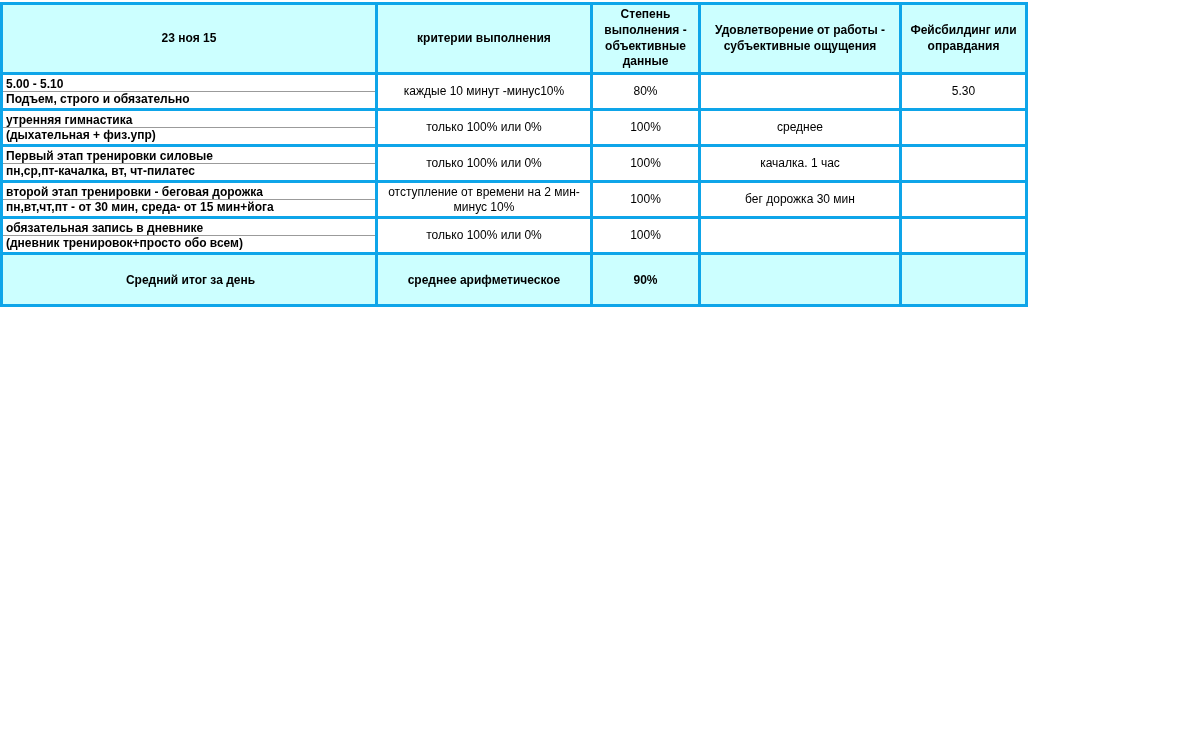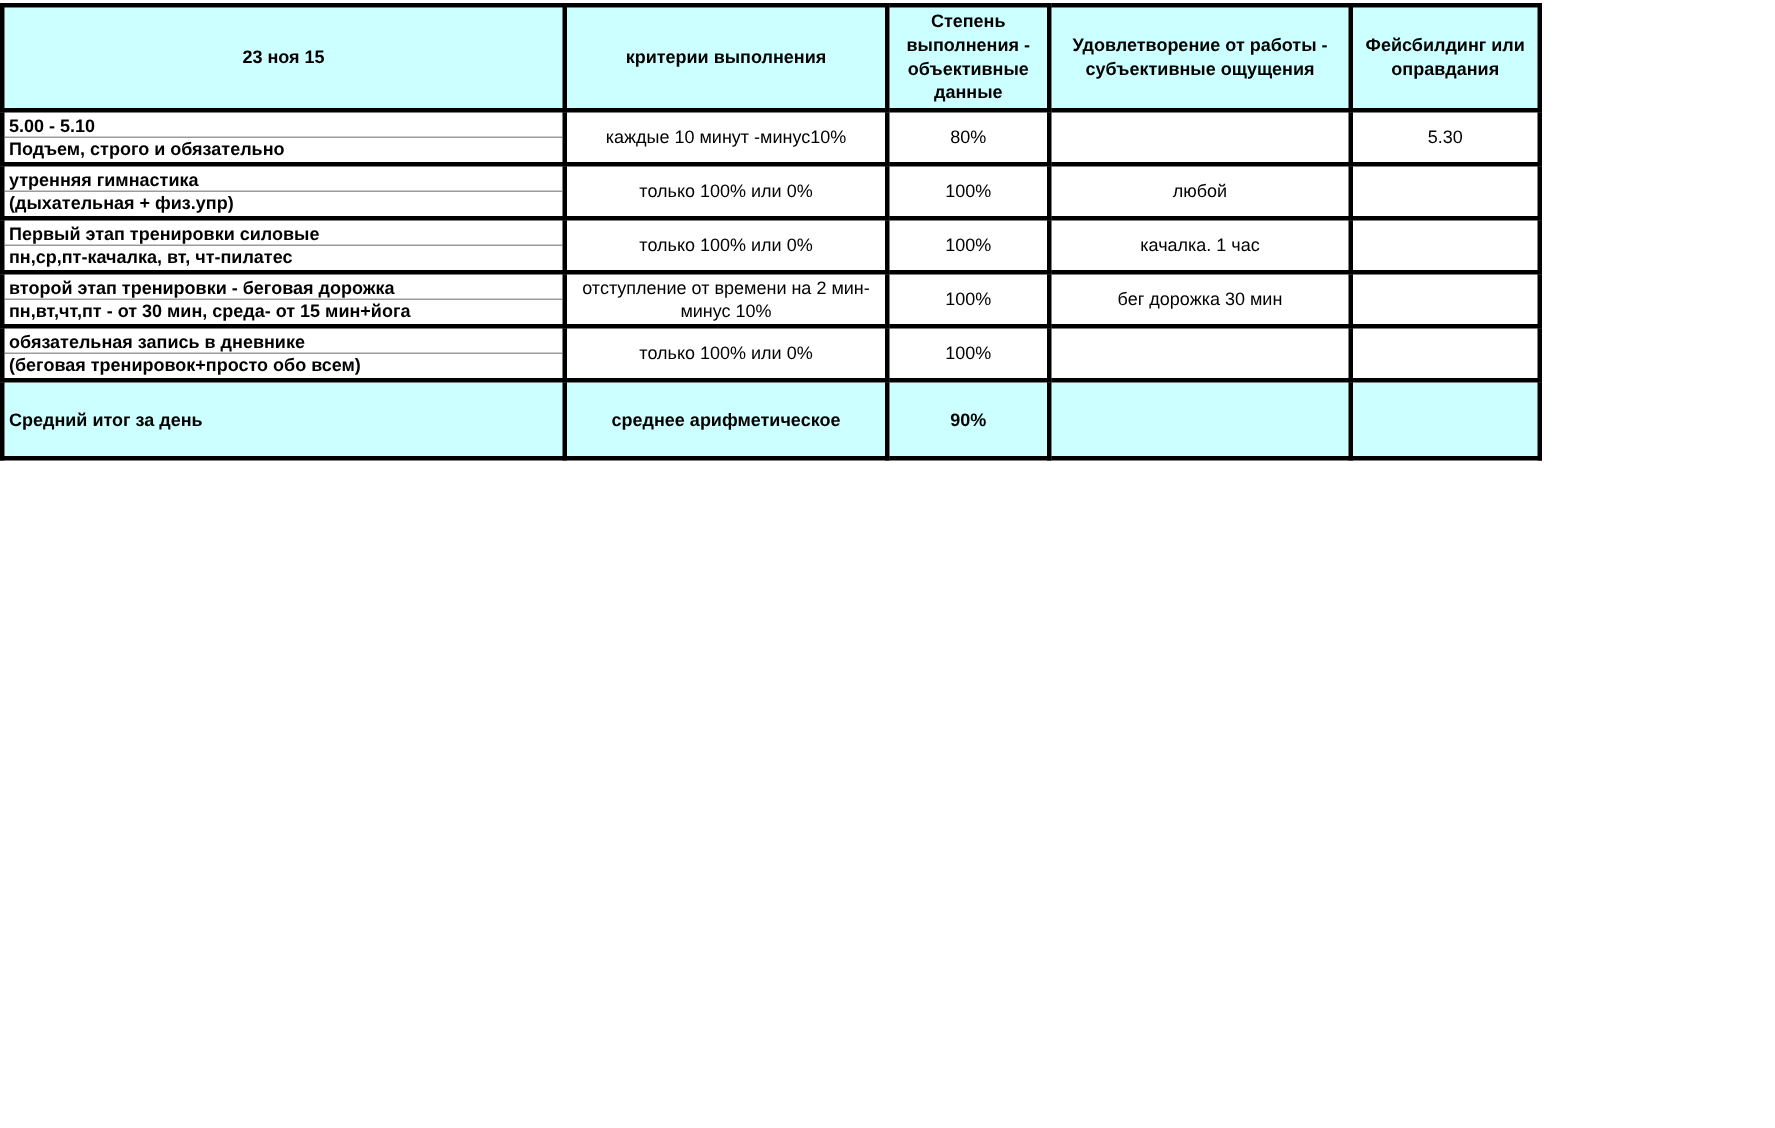--- a/index.html
+++ b/index.html
@@ -23,7 +23,7 @@
     background: #ffffff;
   }
   table.journal td, table.journal th {
-    border: 3px solid #000000;
+    border: 3px solid #0ea5e9;
     padding: 0;
     font-size: 12px;
     overflow: hidden;

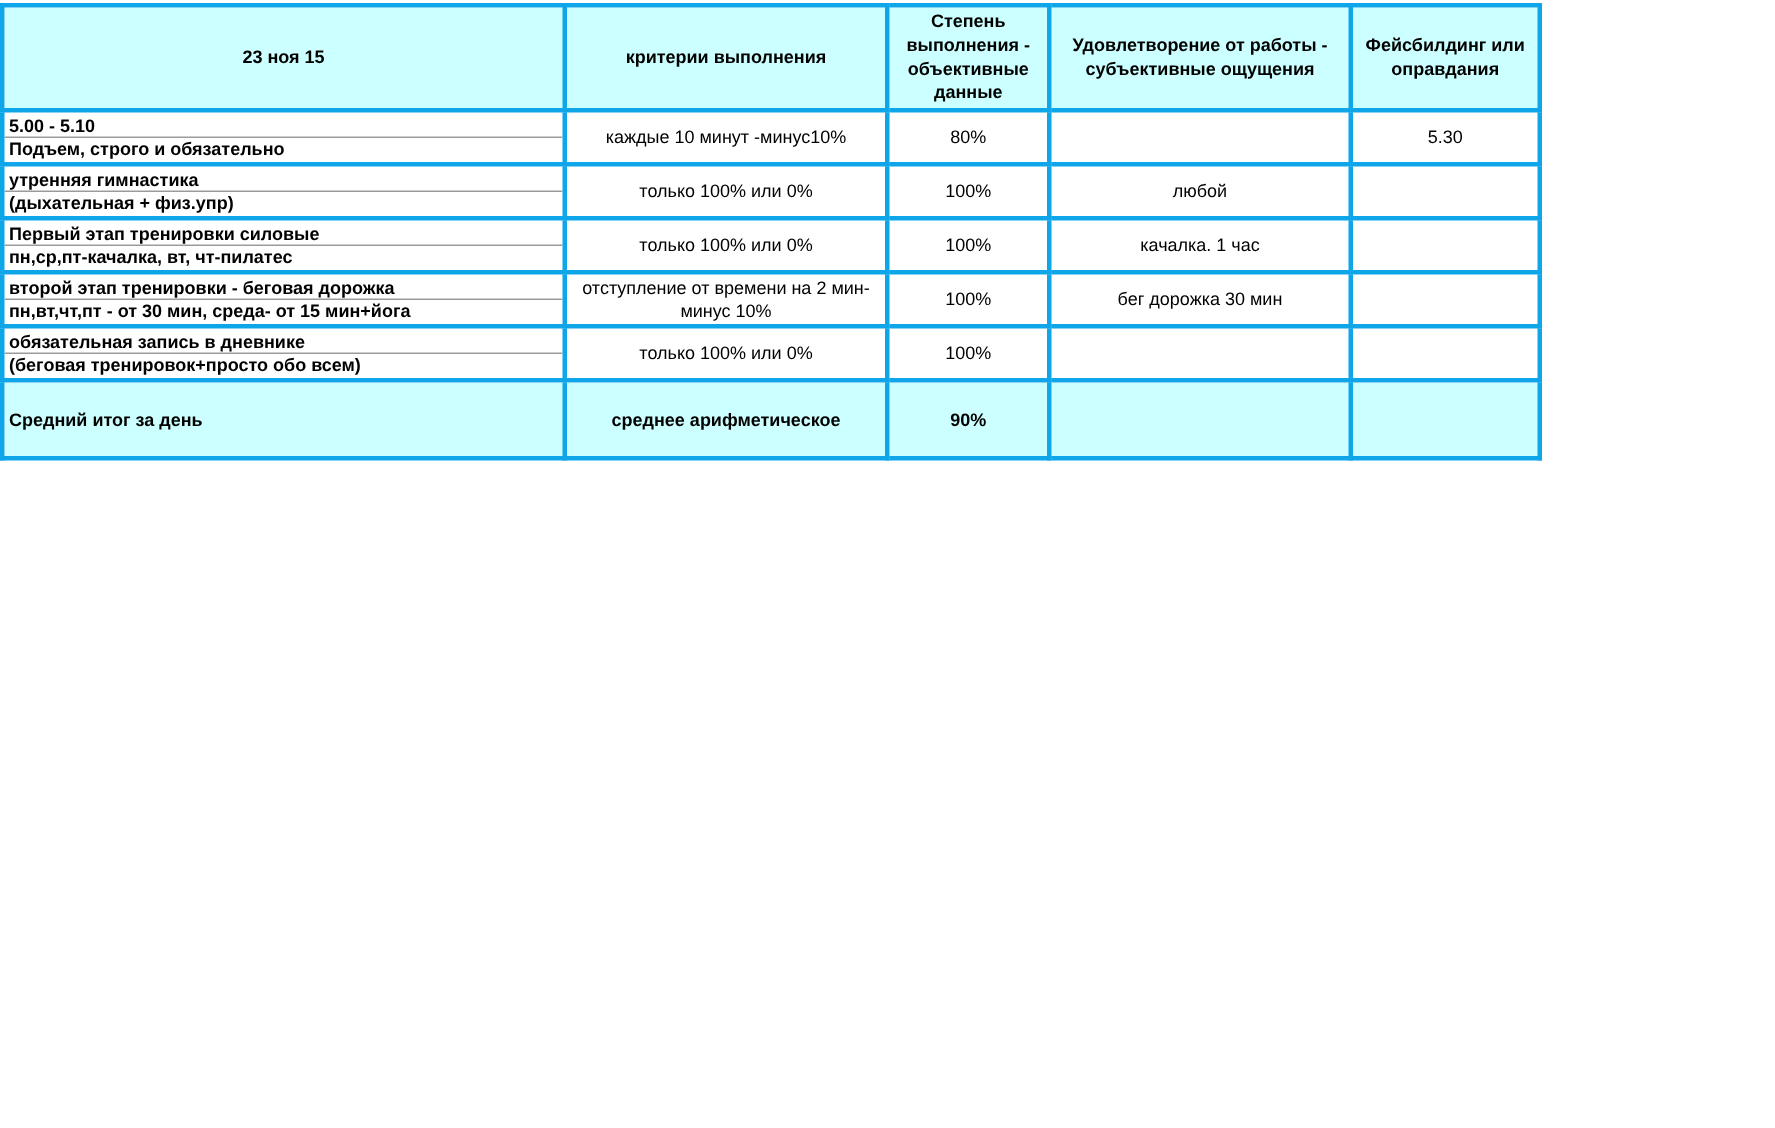--- a/index.html
+++ b/index.html
@@ -131,7 +131,7 @@
       </td>
       <td class="c2">только 100% или 0%</td>
       <td class="c3">100%</td>
-      <td class="c4">любой</td>
+      <td class="c4">среднее</td>
       <td class="c5"></td>
     </tr>
 

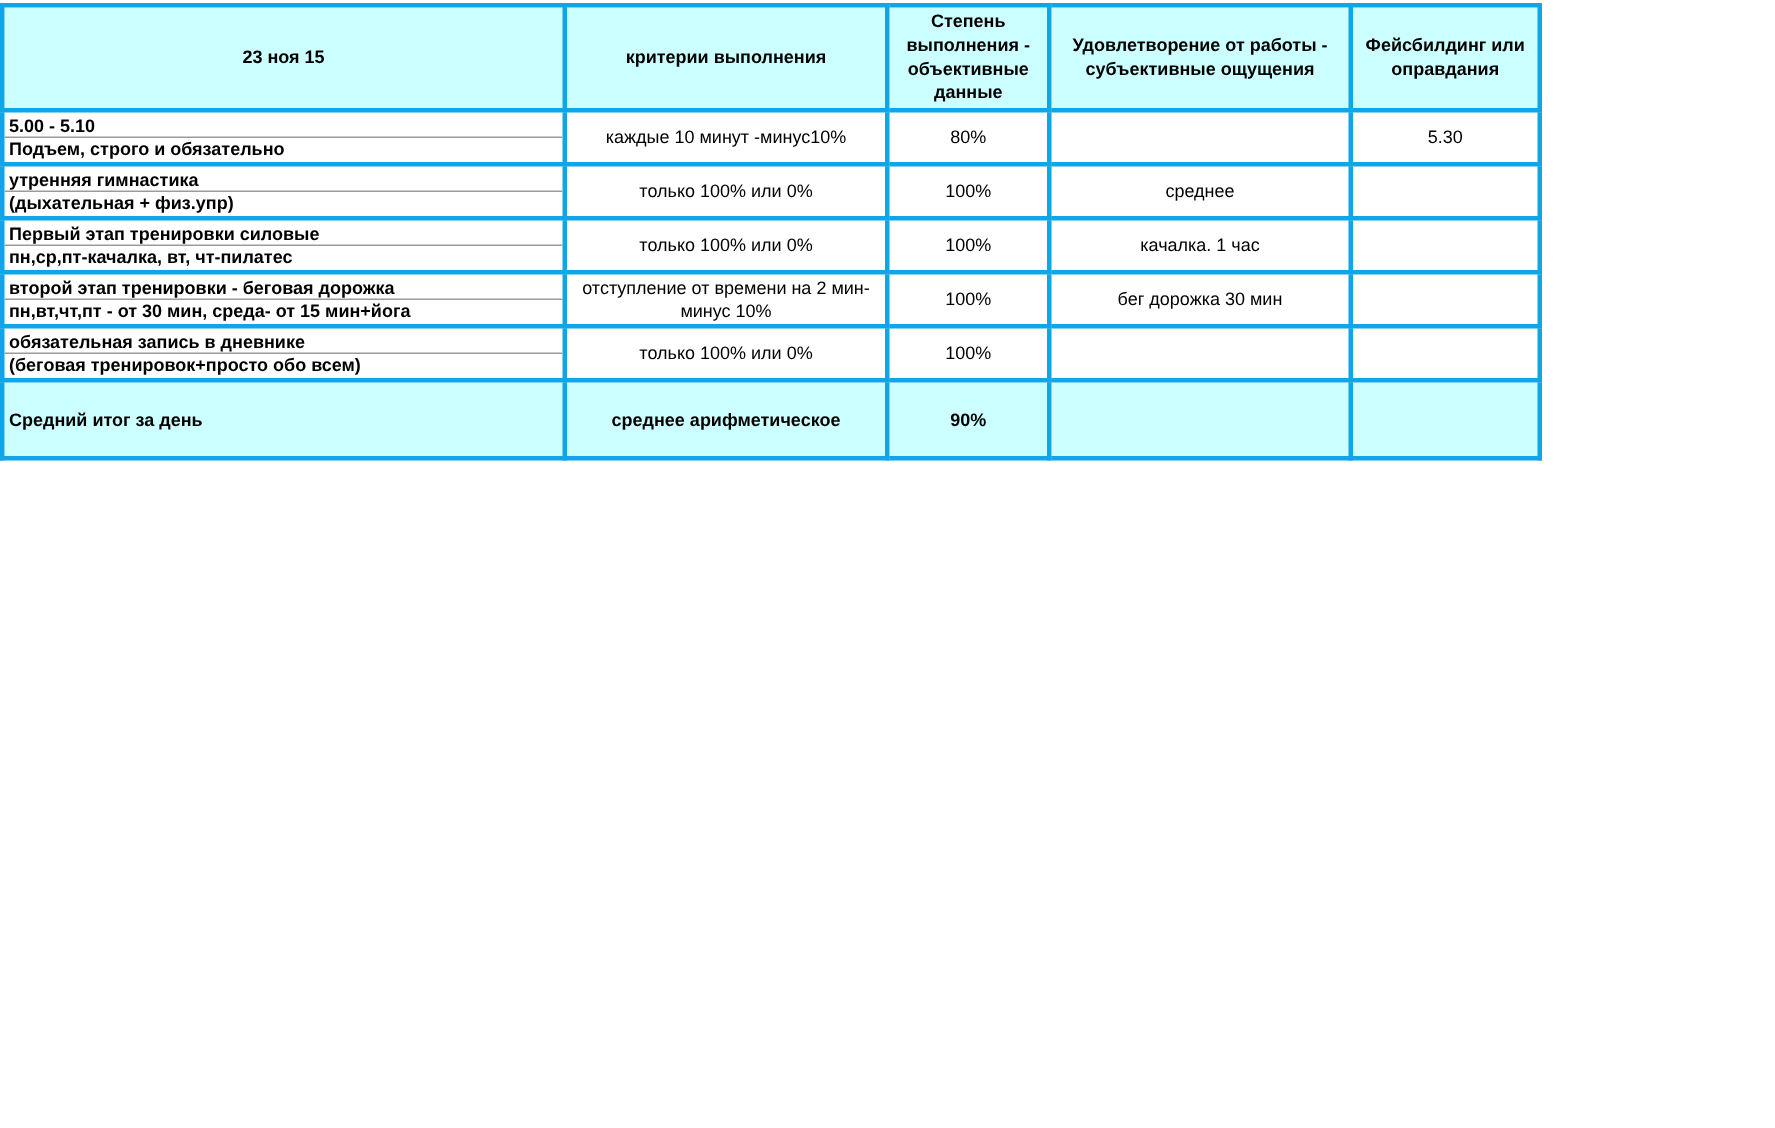--- a/index.html
+++ b/index.html
@@ -162,7 +162,7 @@
     <tr class="task-row">
       <td class="c1">
         <div class="task-line first">обязательная запись в дневнике</div>
-        <div class="task-line">(беговая тренировок+просто обо всем)</div>
+        <div class="task-line">(дневник тренировок+просто обо всем)</div>
       </td>
       <td class="c2">только 100% или 0%</td>
       <td class="c3">100%</td>

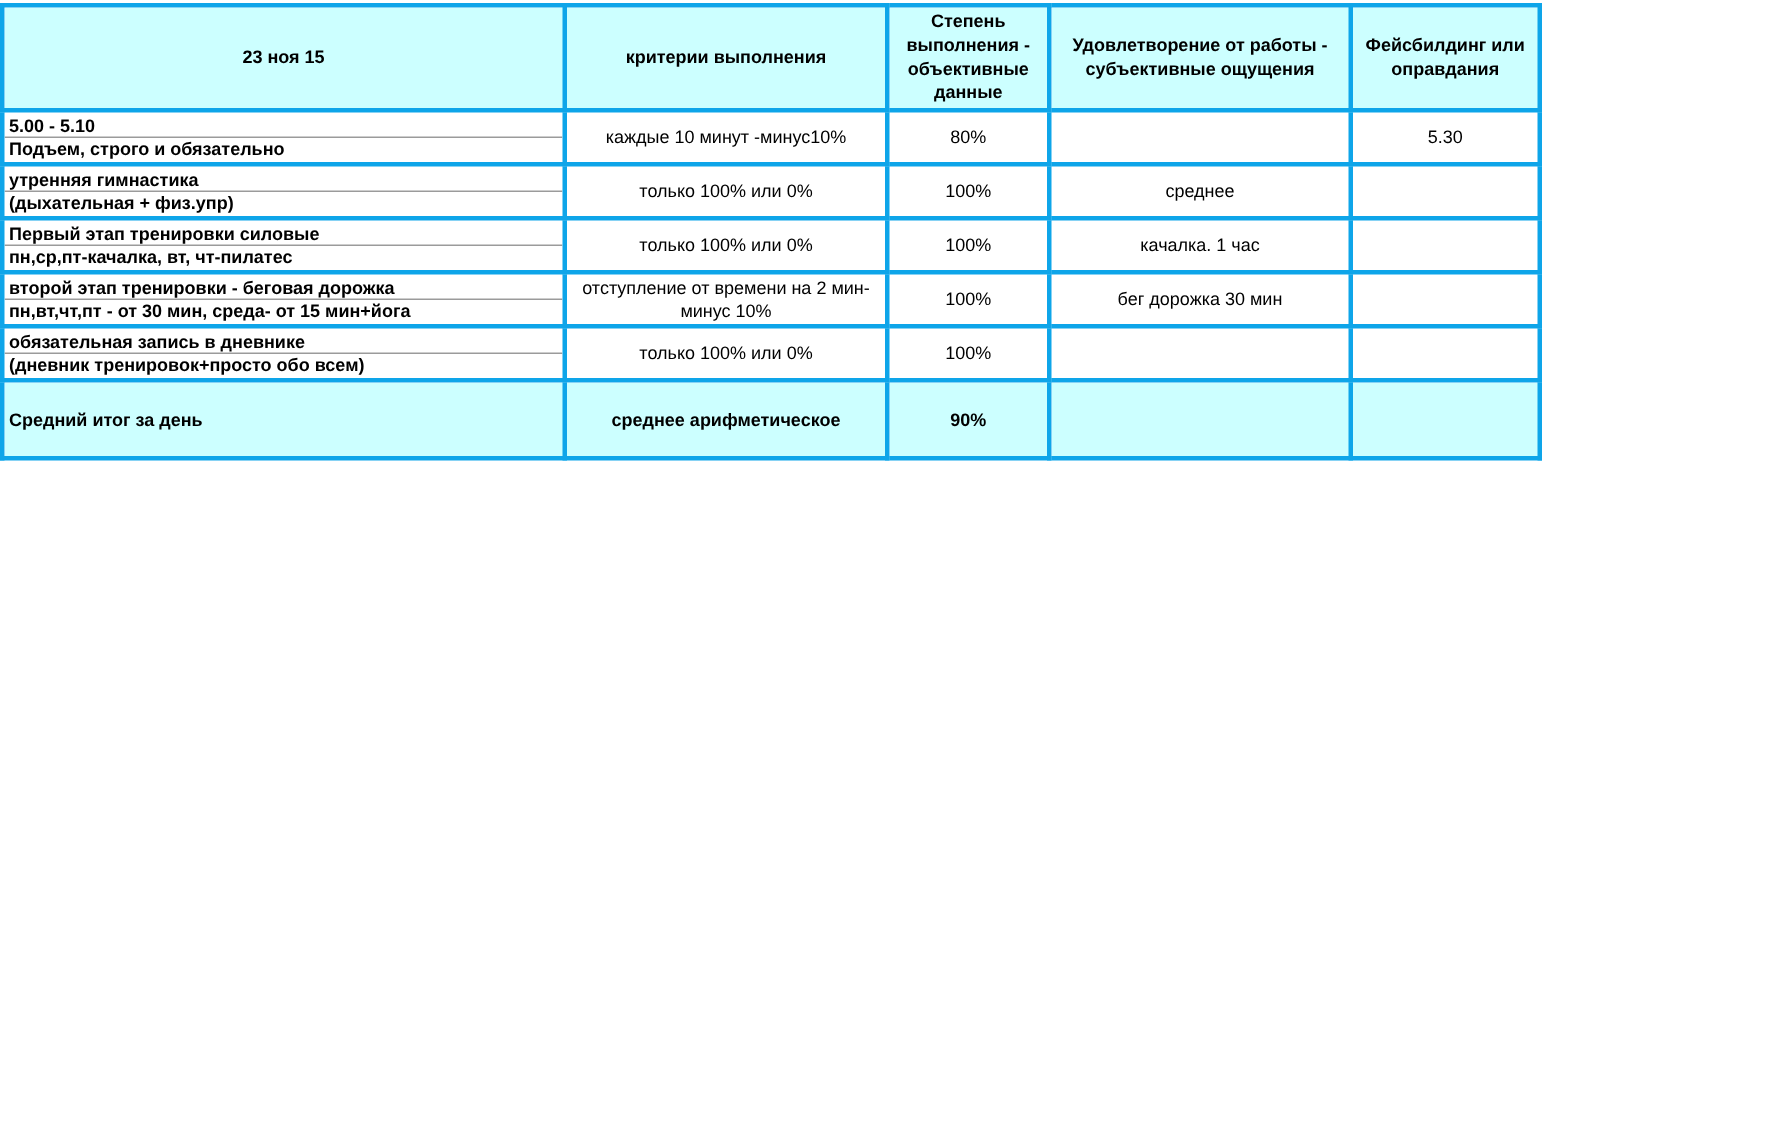--- a/index.html
+++ b/index.html
@@ -80,7 +80,7 @@
     font-weight: bold;
   }
   tr.summary-row td.c1 {
-    text-align: left;
+    text-align: center;
     padding-left: 3px;
     margin-left: 24px;
   }

